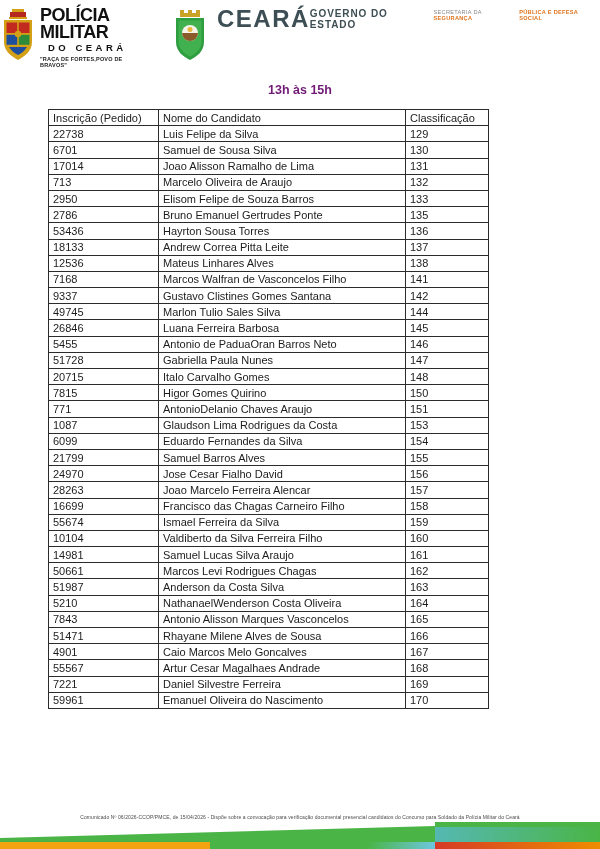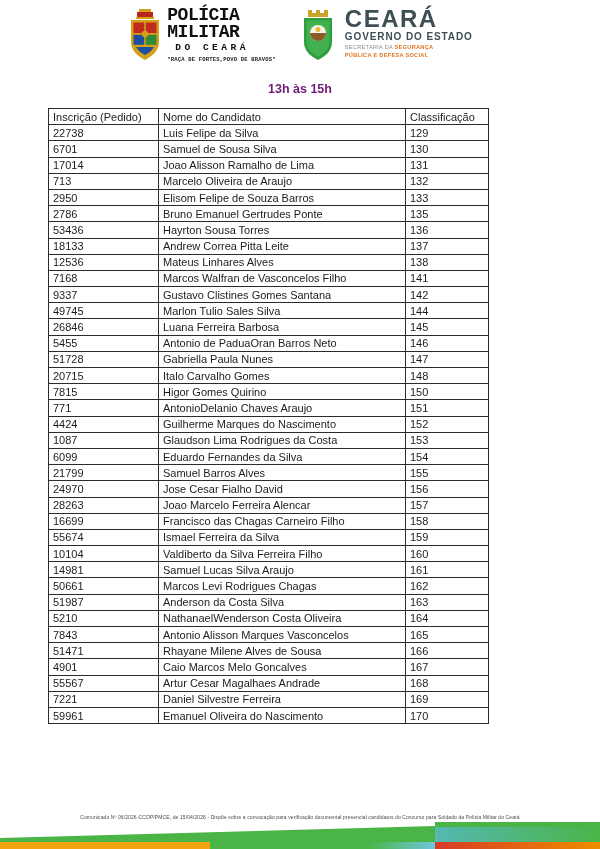--- a/index.html
+++ b/index.html
@@ -15,7 +15,7 @@
   
   .header{display:flex;justify-content:center;align-items:flex-start;gap:22px;padding-top:7px;}
   .logo-block{display:flex;align-items:flex-start;}
-  .pmce-text{margin-left:4px;display:flex;flex-direction:column;font-family:Liberation Mono, monospace;}
+  .pmce-text{margin-left:4px;display:flex;flex-direction:column;}
   .pmce-line{font-weight:bold;font-size:18px;line-height:16.5px;letter-spacing:-0.5px;color:#101010;}
   .pmce-sub{font-weight:bold;font-size:9.5px;letter-spacing:3.5px;margin-top:2px;color:#101010;margin-left:8px;}
   .pmce-tagline{font-weight:bold;font-size:5.5px;letter-spacing:0.2px;margin-top:3px;color:#222;}

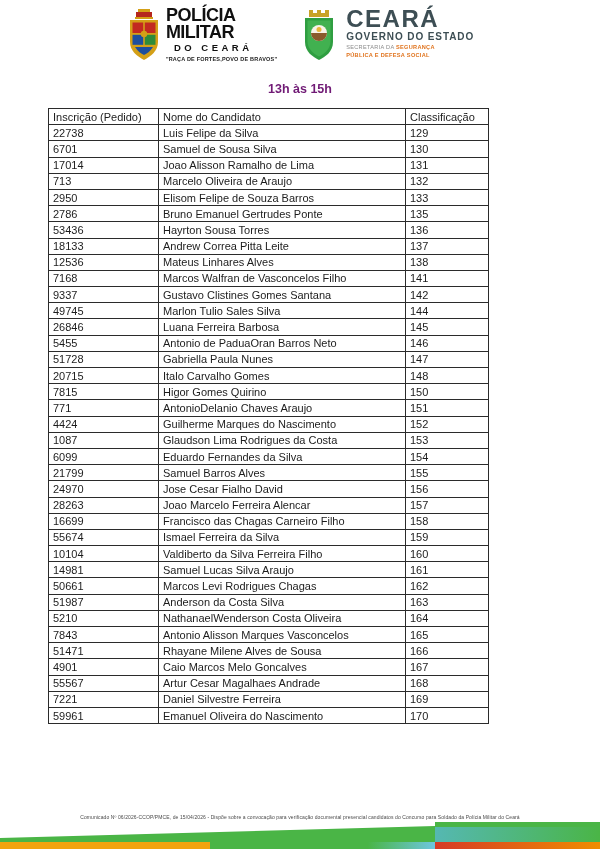--- a/index.html
+++ b/index.html
@@ -19,7 +19,7 @@
   .pmce-line{font-weight:bold;font-size:18px;line-height:16.5px;letter-spacing:-0.5px;color:#101010;}
   .pmce-sub{font-weight:bold;font-size:9.5px;letter-spacing:3.5px;margin-top:2px;color:#101010;margin-left:8px;}
   .pmce-tagline{font-weight:bold;font-size:5.5px;letter-spacing:0.2px;margin-top:3px;color:#222;}
-  .ceara-text{margin-left:7px;display:flex;flex-direction:column;}
+  .ceara-text{margin-left:7px;display:flex;flex-direction:row;}
   .ceara-title{font-weight:bold;font-size:24px;line-height:23px;letter-spacing:1.5px;color:var(--ceara-slate);}
   .ceara-sub{font-weight:bold;font-size:10px;letter-spacing:0.9px;color:var(--ceara-slate);margin-top:1px;}
   .dept-line{font-size:5.6px;letter-spacing:0.3px;margin-top:2px;}

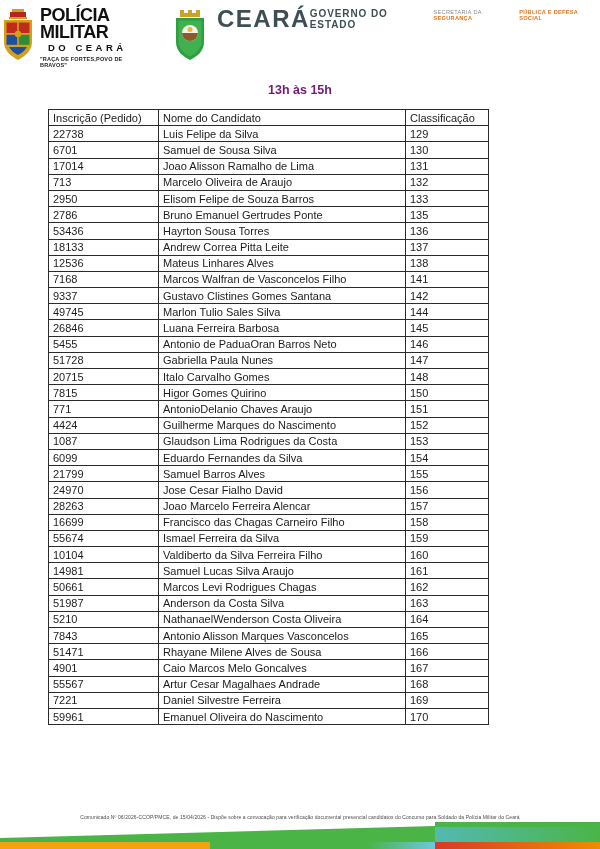--- a/index.html
+++ b/index.html
@@ -200,11 +200,6 @@
           <td>151</td>
         </tr>
         <tr>
-          <td>4424</td>
-          <td>Guilherme Marques do Nascimento</td>
-          <td>152</td>
-        </tr>
-        <tr>
           <td>1087</td>
           <td>Glaudson Lima Rodrigues da Costa</td>
           <td>153</td>

